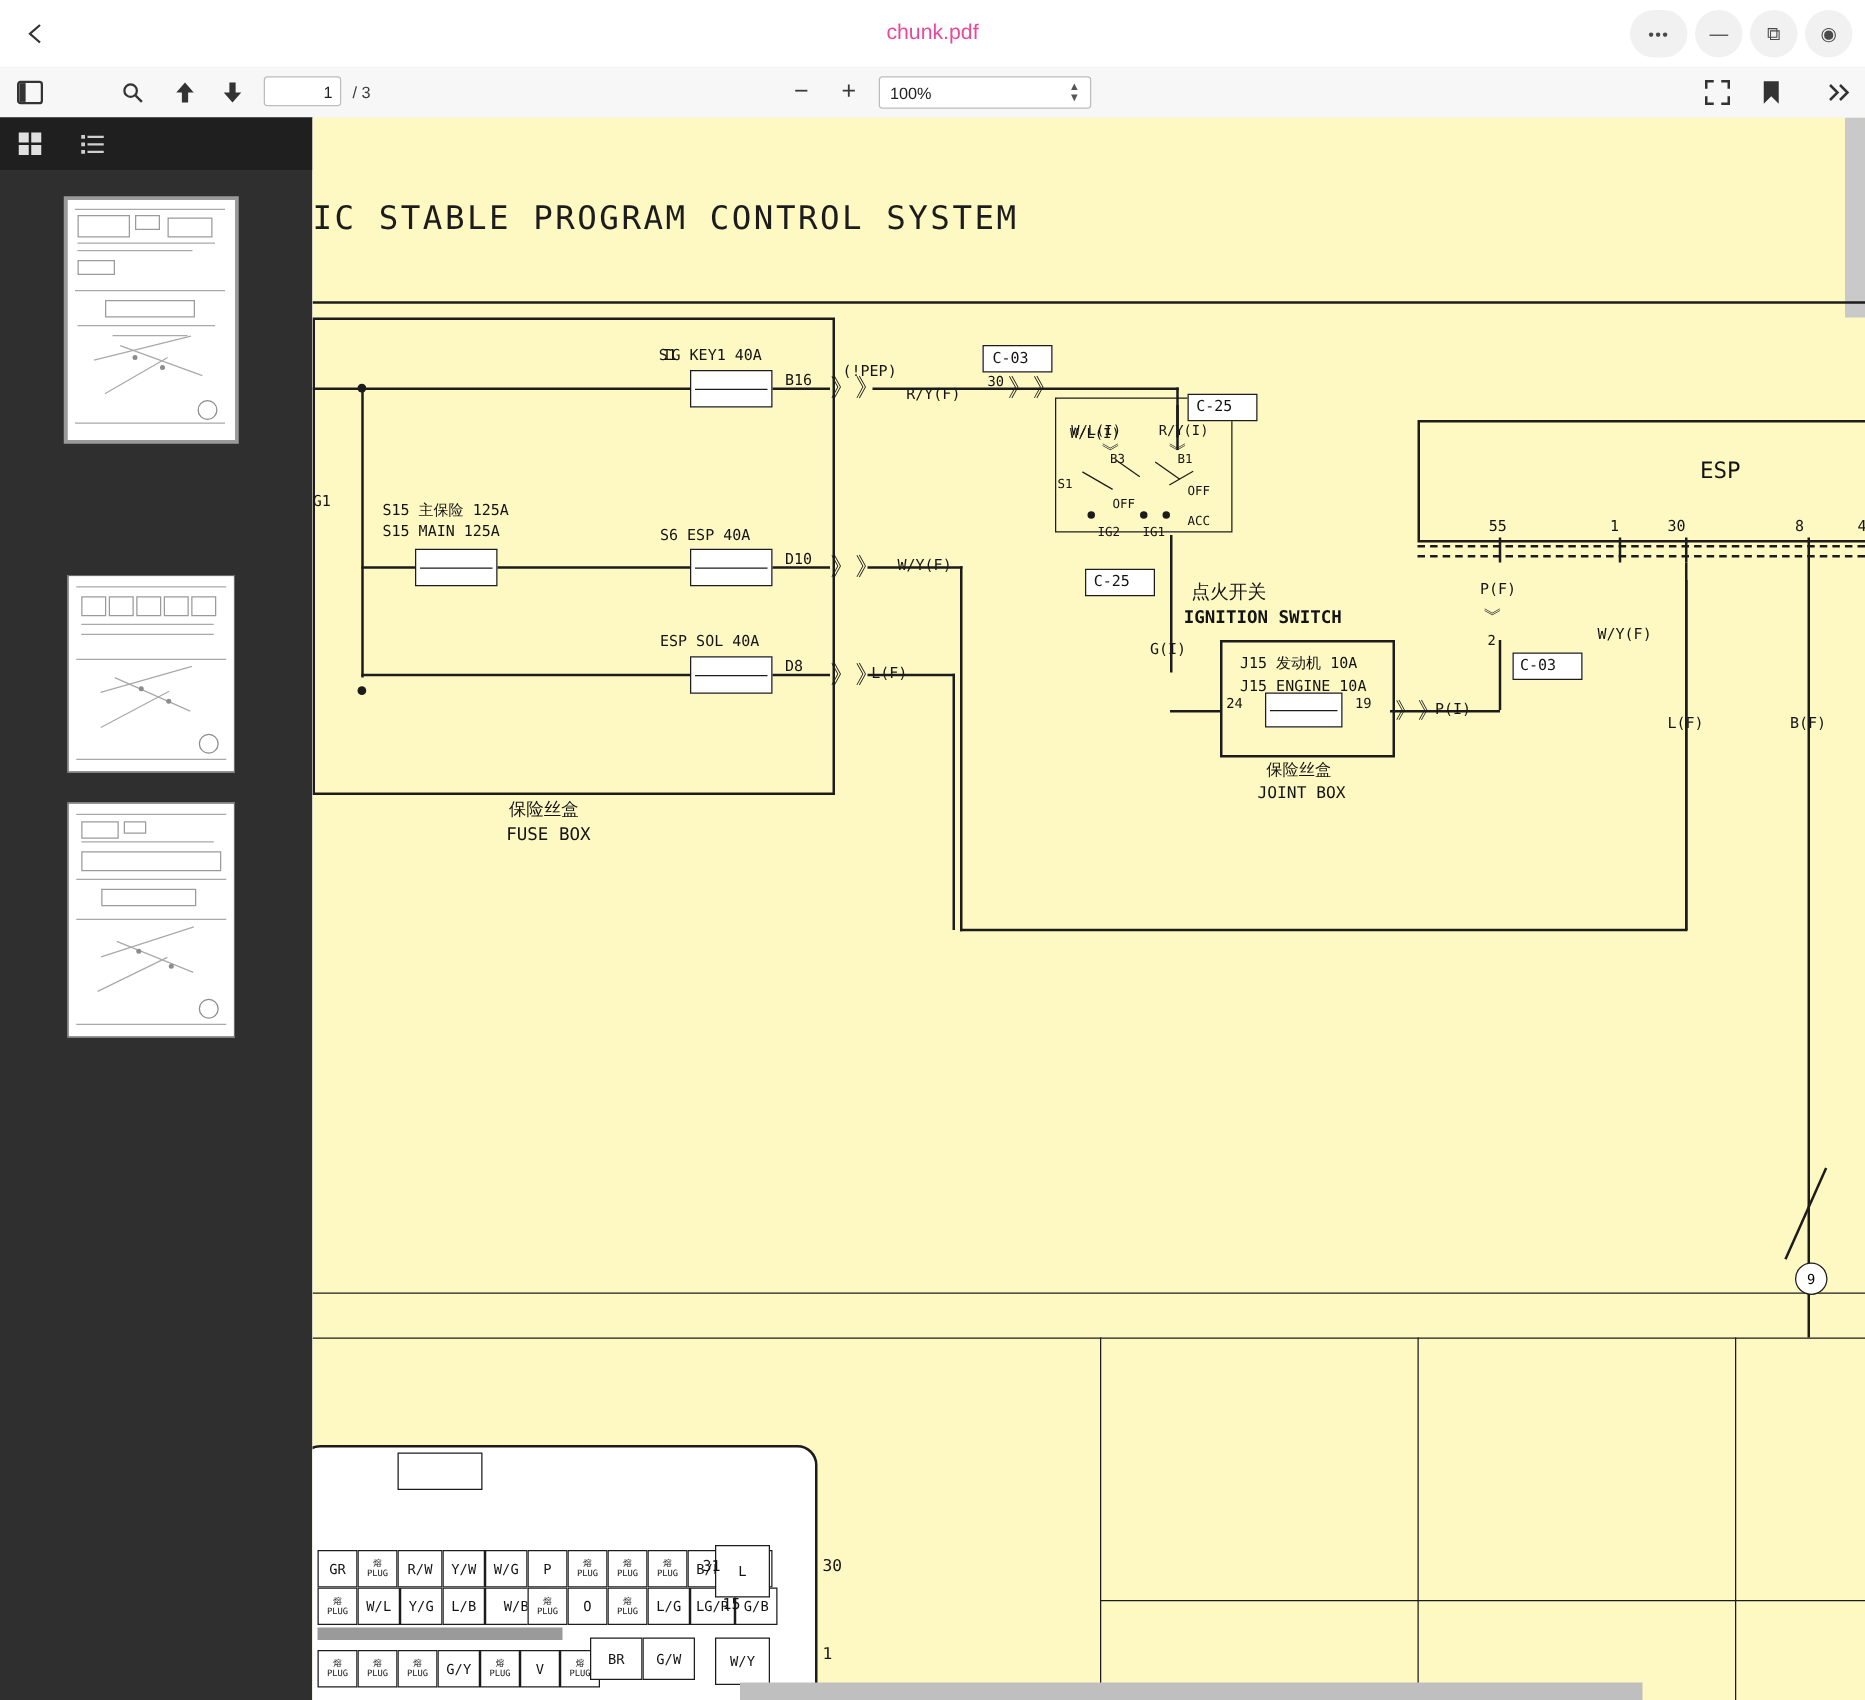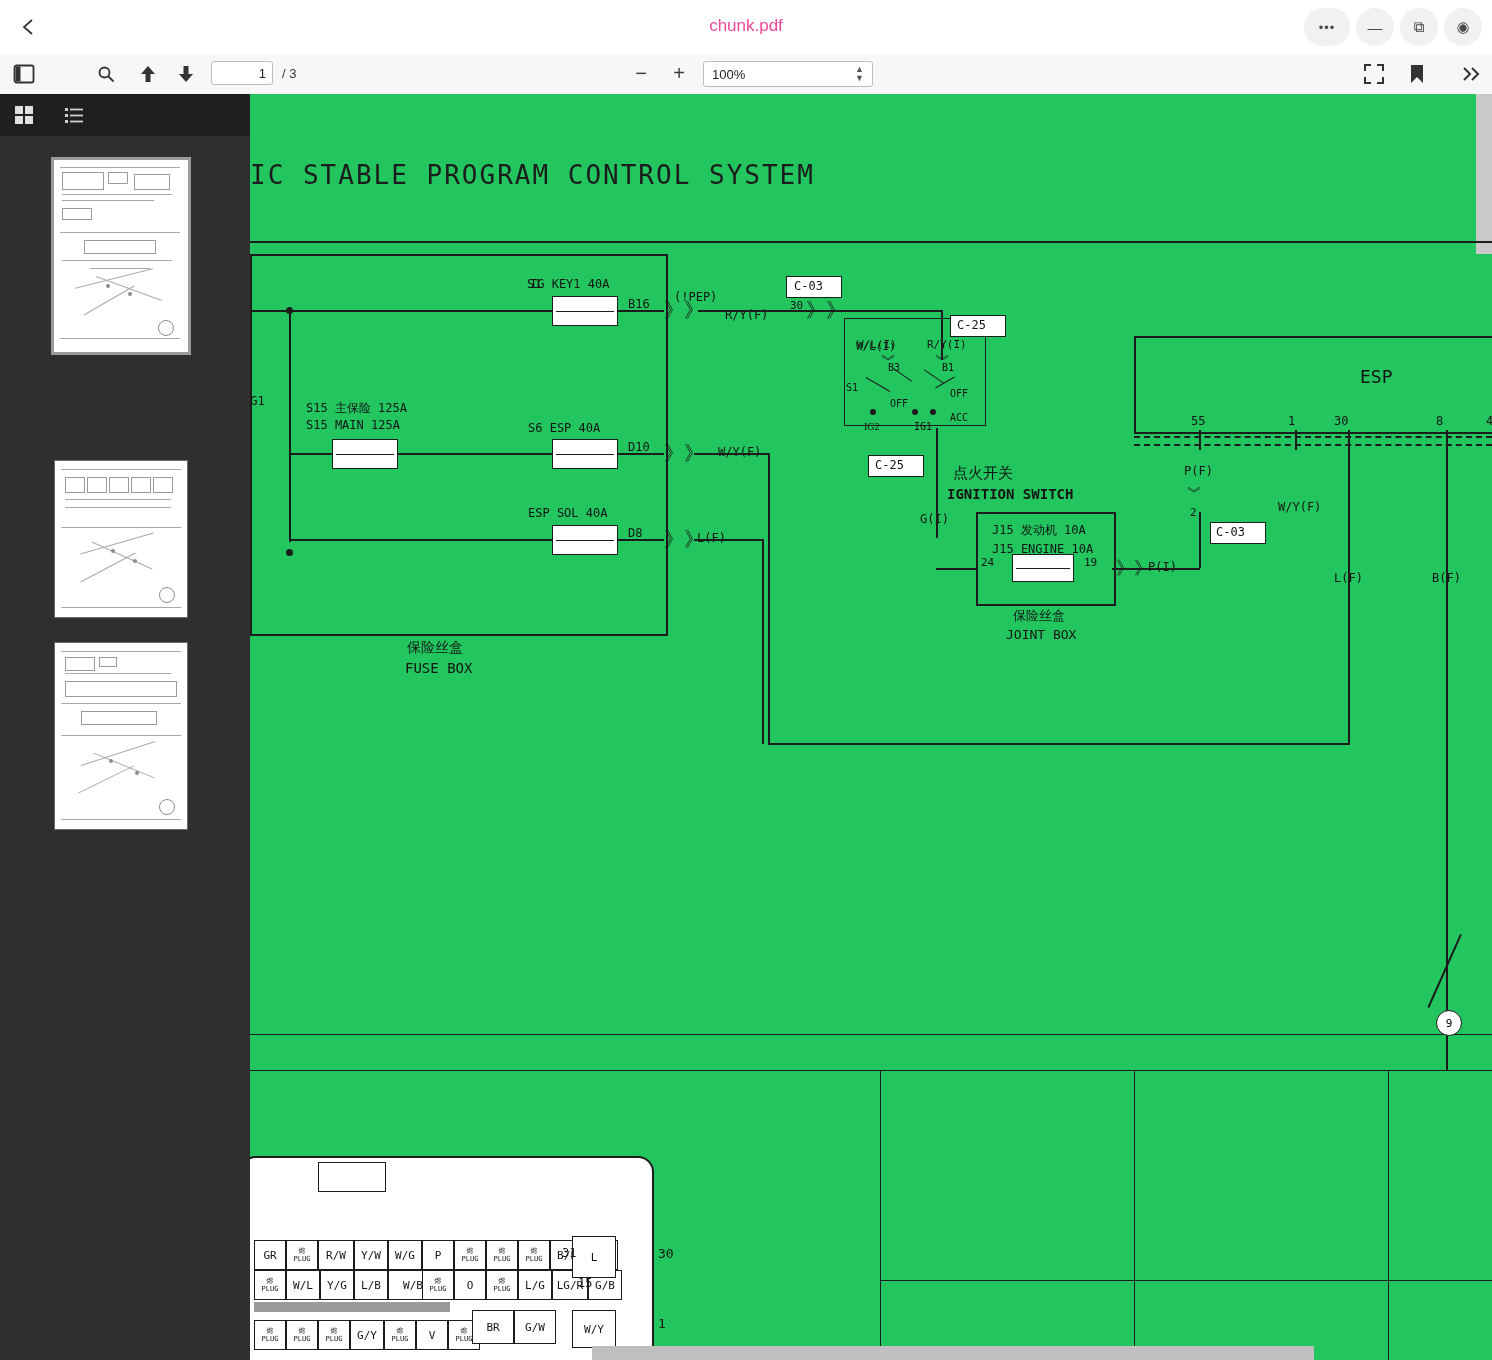--- a/index.html
+++ b/index.html
@@ -177,7 +177,7 @@
     position: absolute;
     top: 0; left: 0;
     width: 1242px; height: 1266px;
-    background: #22c55e;
+    background: #fef9c3;
   }
   .doc-title {
     position: absolute;

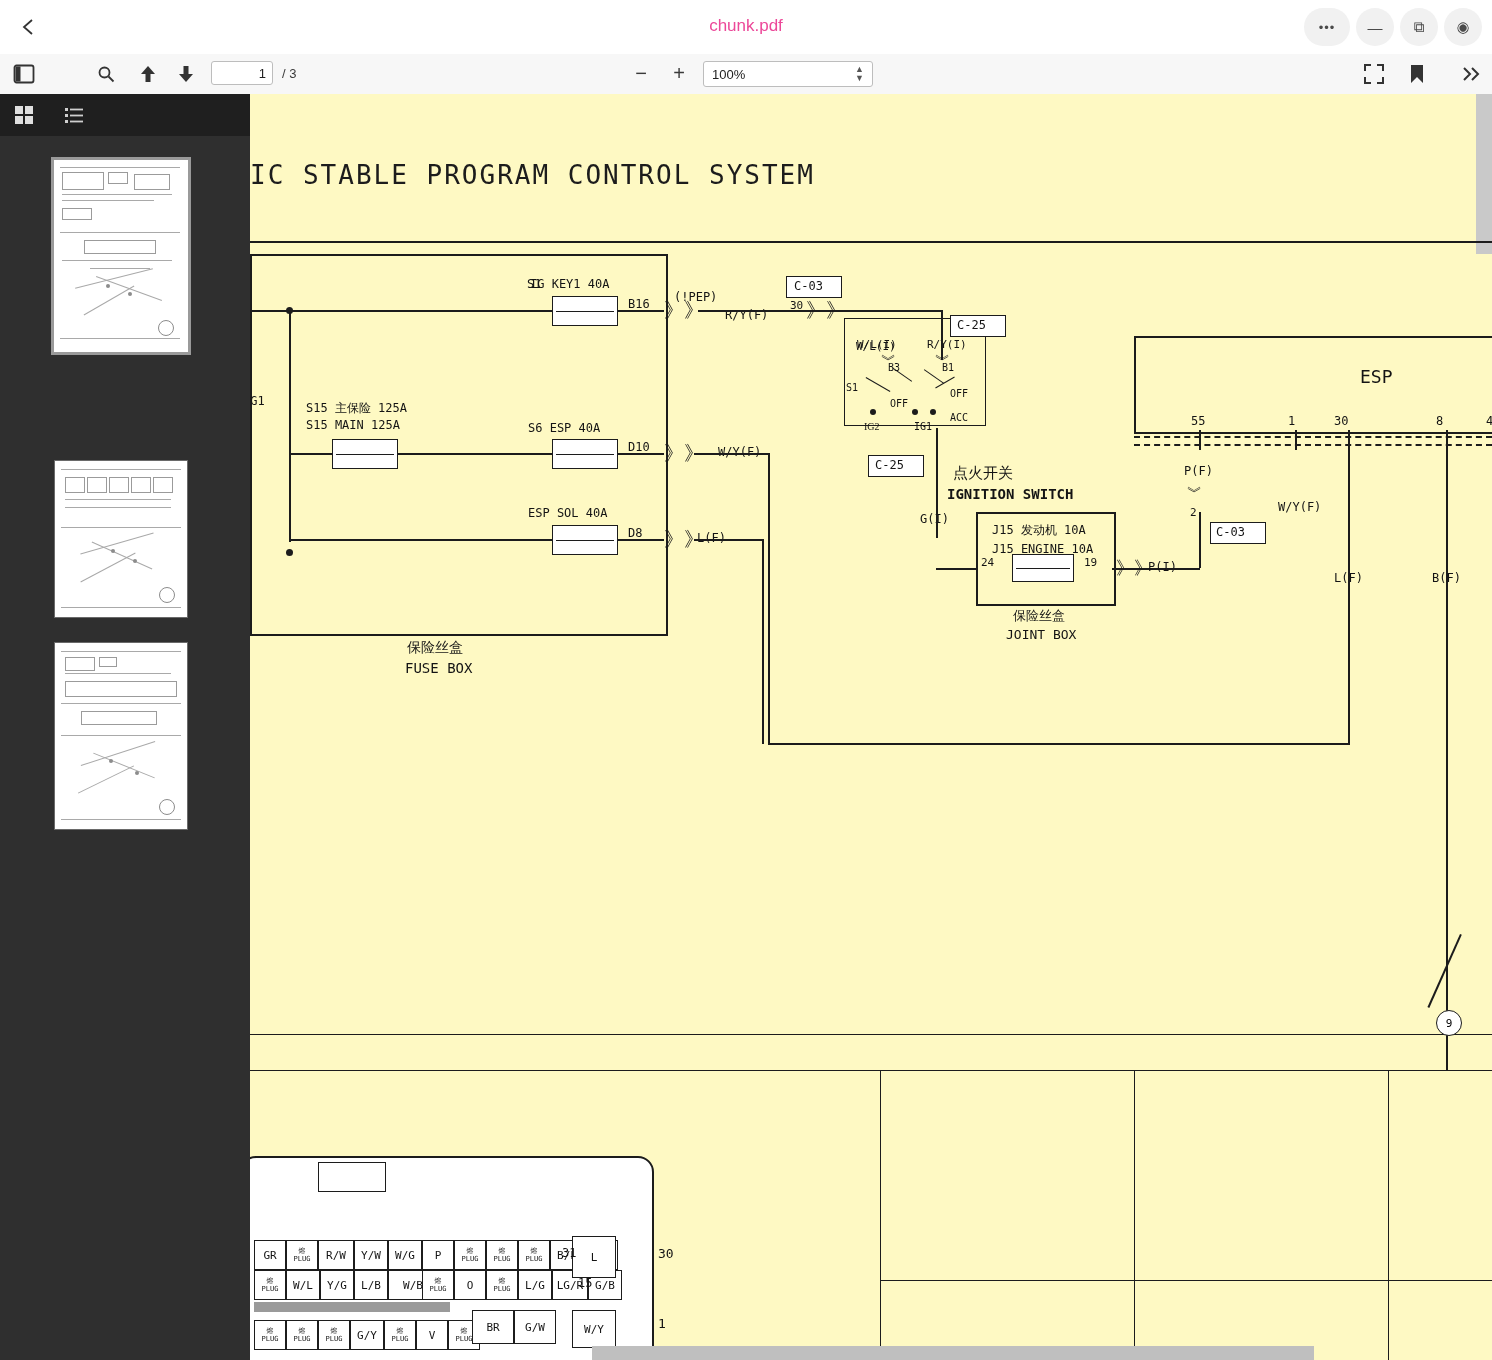--- a/index.html
+++ b/index.html
@@ -507,7 +507,7 @@
       <div class="lbl" style="left:640px; top:304px; font-size:10px;">OFF</div>
       <div class="lbl" style="left:700px; top:294px; font-size:10px;">OFF</div>
       <div class="lbl" style="left:700px; top:318px; font-size:10px;">ACC</div>
-      <div class="lbl" style="left:614px; top:327px; font-size:10px;font-family:Liberation Serif, serif;">IG2</div>
+      <div class="lbl" style="left:628px; top:327px; font-size:10px;">IG2</div>
       <div class="lbl" style="left:664px; top:327px; font-size:10px;">IG1</div>
 
       <div class="wire" style="left:640px; top:280px; width:24px; height:1px; transform:rotate(35deg);"></div>

